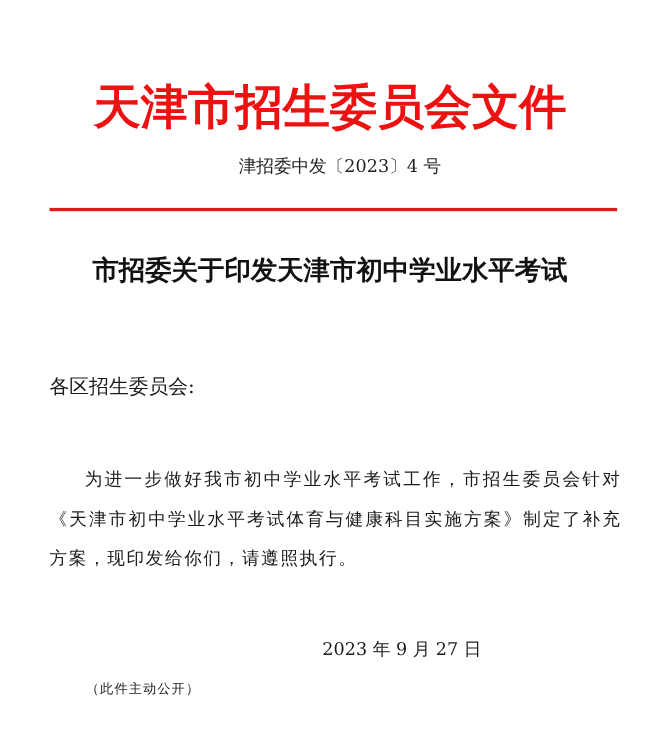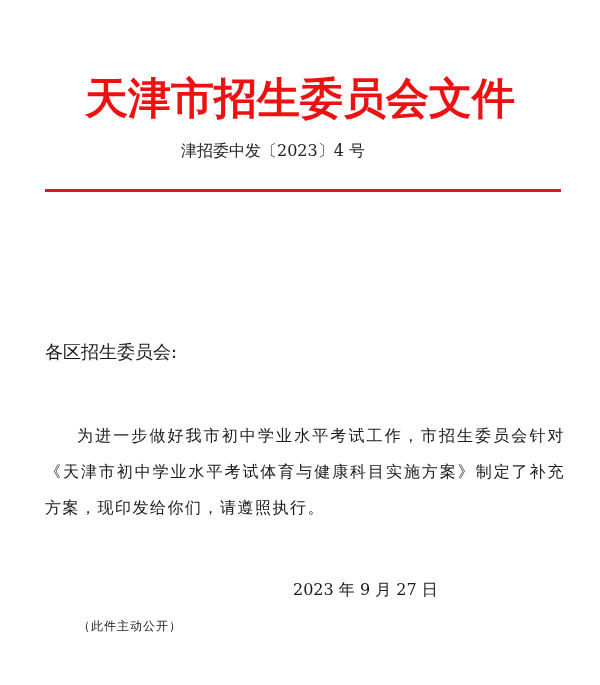--- a/index.html
+++ b/index.html
@@ -16,7 +16,7 @@
   }
   .doc-number {
     position: absolute; left: 0; width: 546px; top: 140px;
-    text-align: center; font-size: 16px; line-height: 22px; color: #222;
+    text-align: center; font-size: 16px; line-height: 22px; color: #222; padding-left: 36px;
   }
   .red-rule {
     position: absolute; left: 45px; top: 189px; width: 516px; height: 3px;

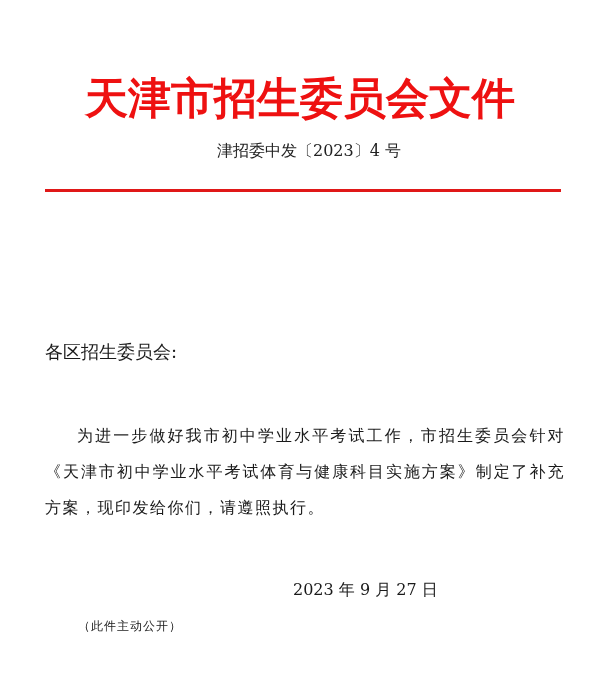--- a/index.html
+++ b/index.html
@@ -52,6 +52,7 @@
 <div class="doc-number">津招委中发〔2023〕4 号</div>
 <div class="red-rule"></div>
 <div class="notice-title">
+  <div>市招委关于印发天津市初中学业水平考试</div>
 </div>
 <div class="salutation">各区招生委员会:</div>
 <div class="body-para">为进一步做好我市初中学业水平考试工作，市招生委员会针对《天津市初中学业水平考试体育与健康科目实施方案》制定了补充方案，现印发给你们，请遵照执行。</div>

